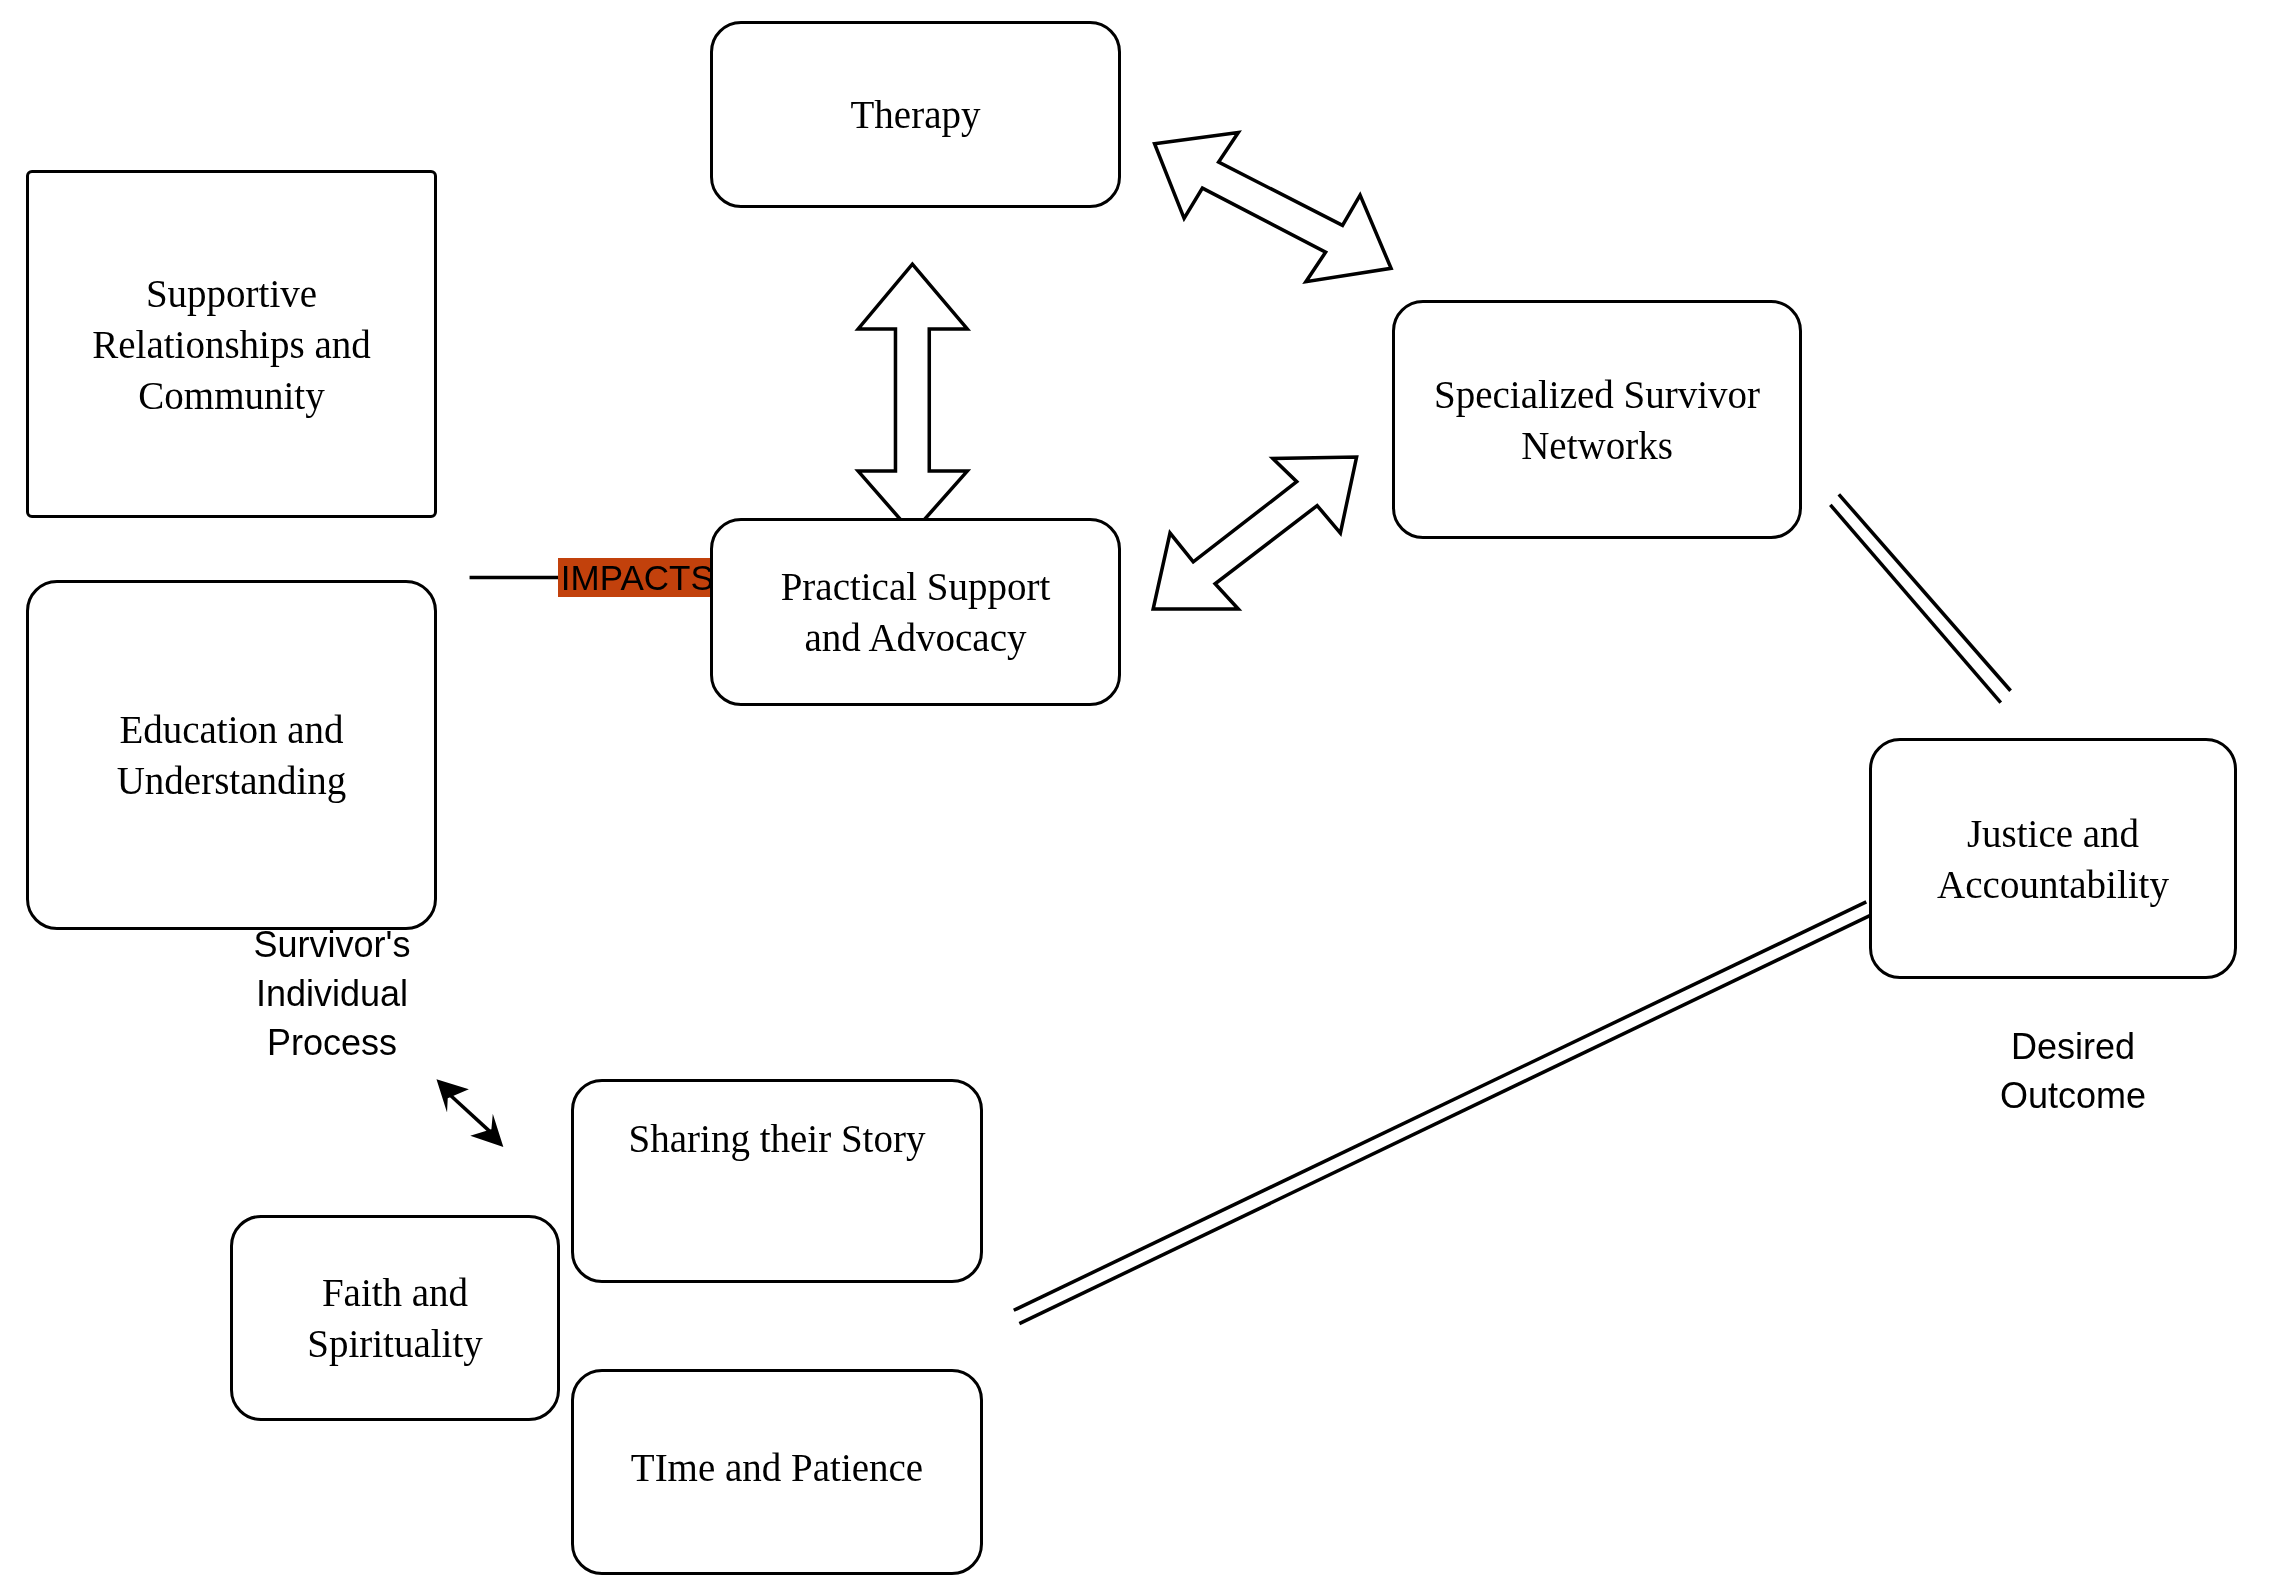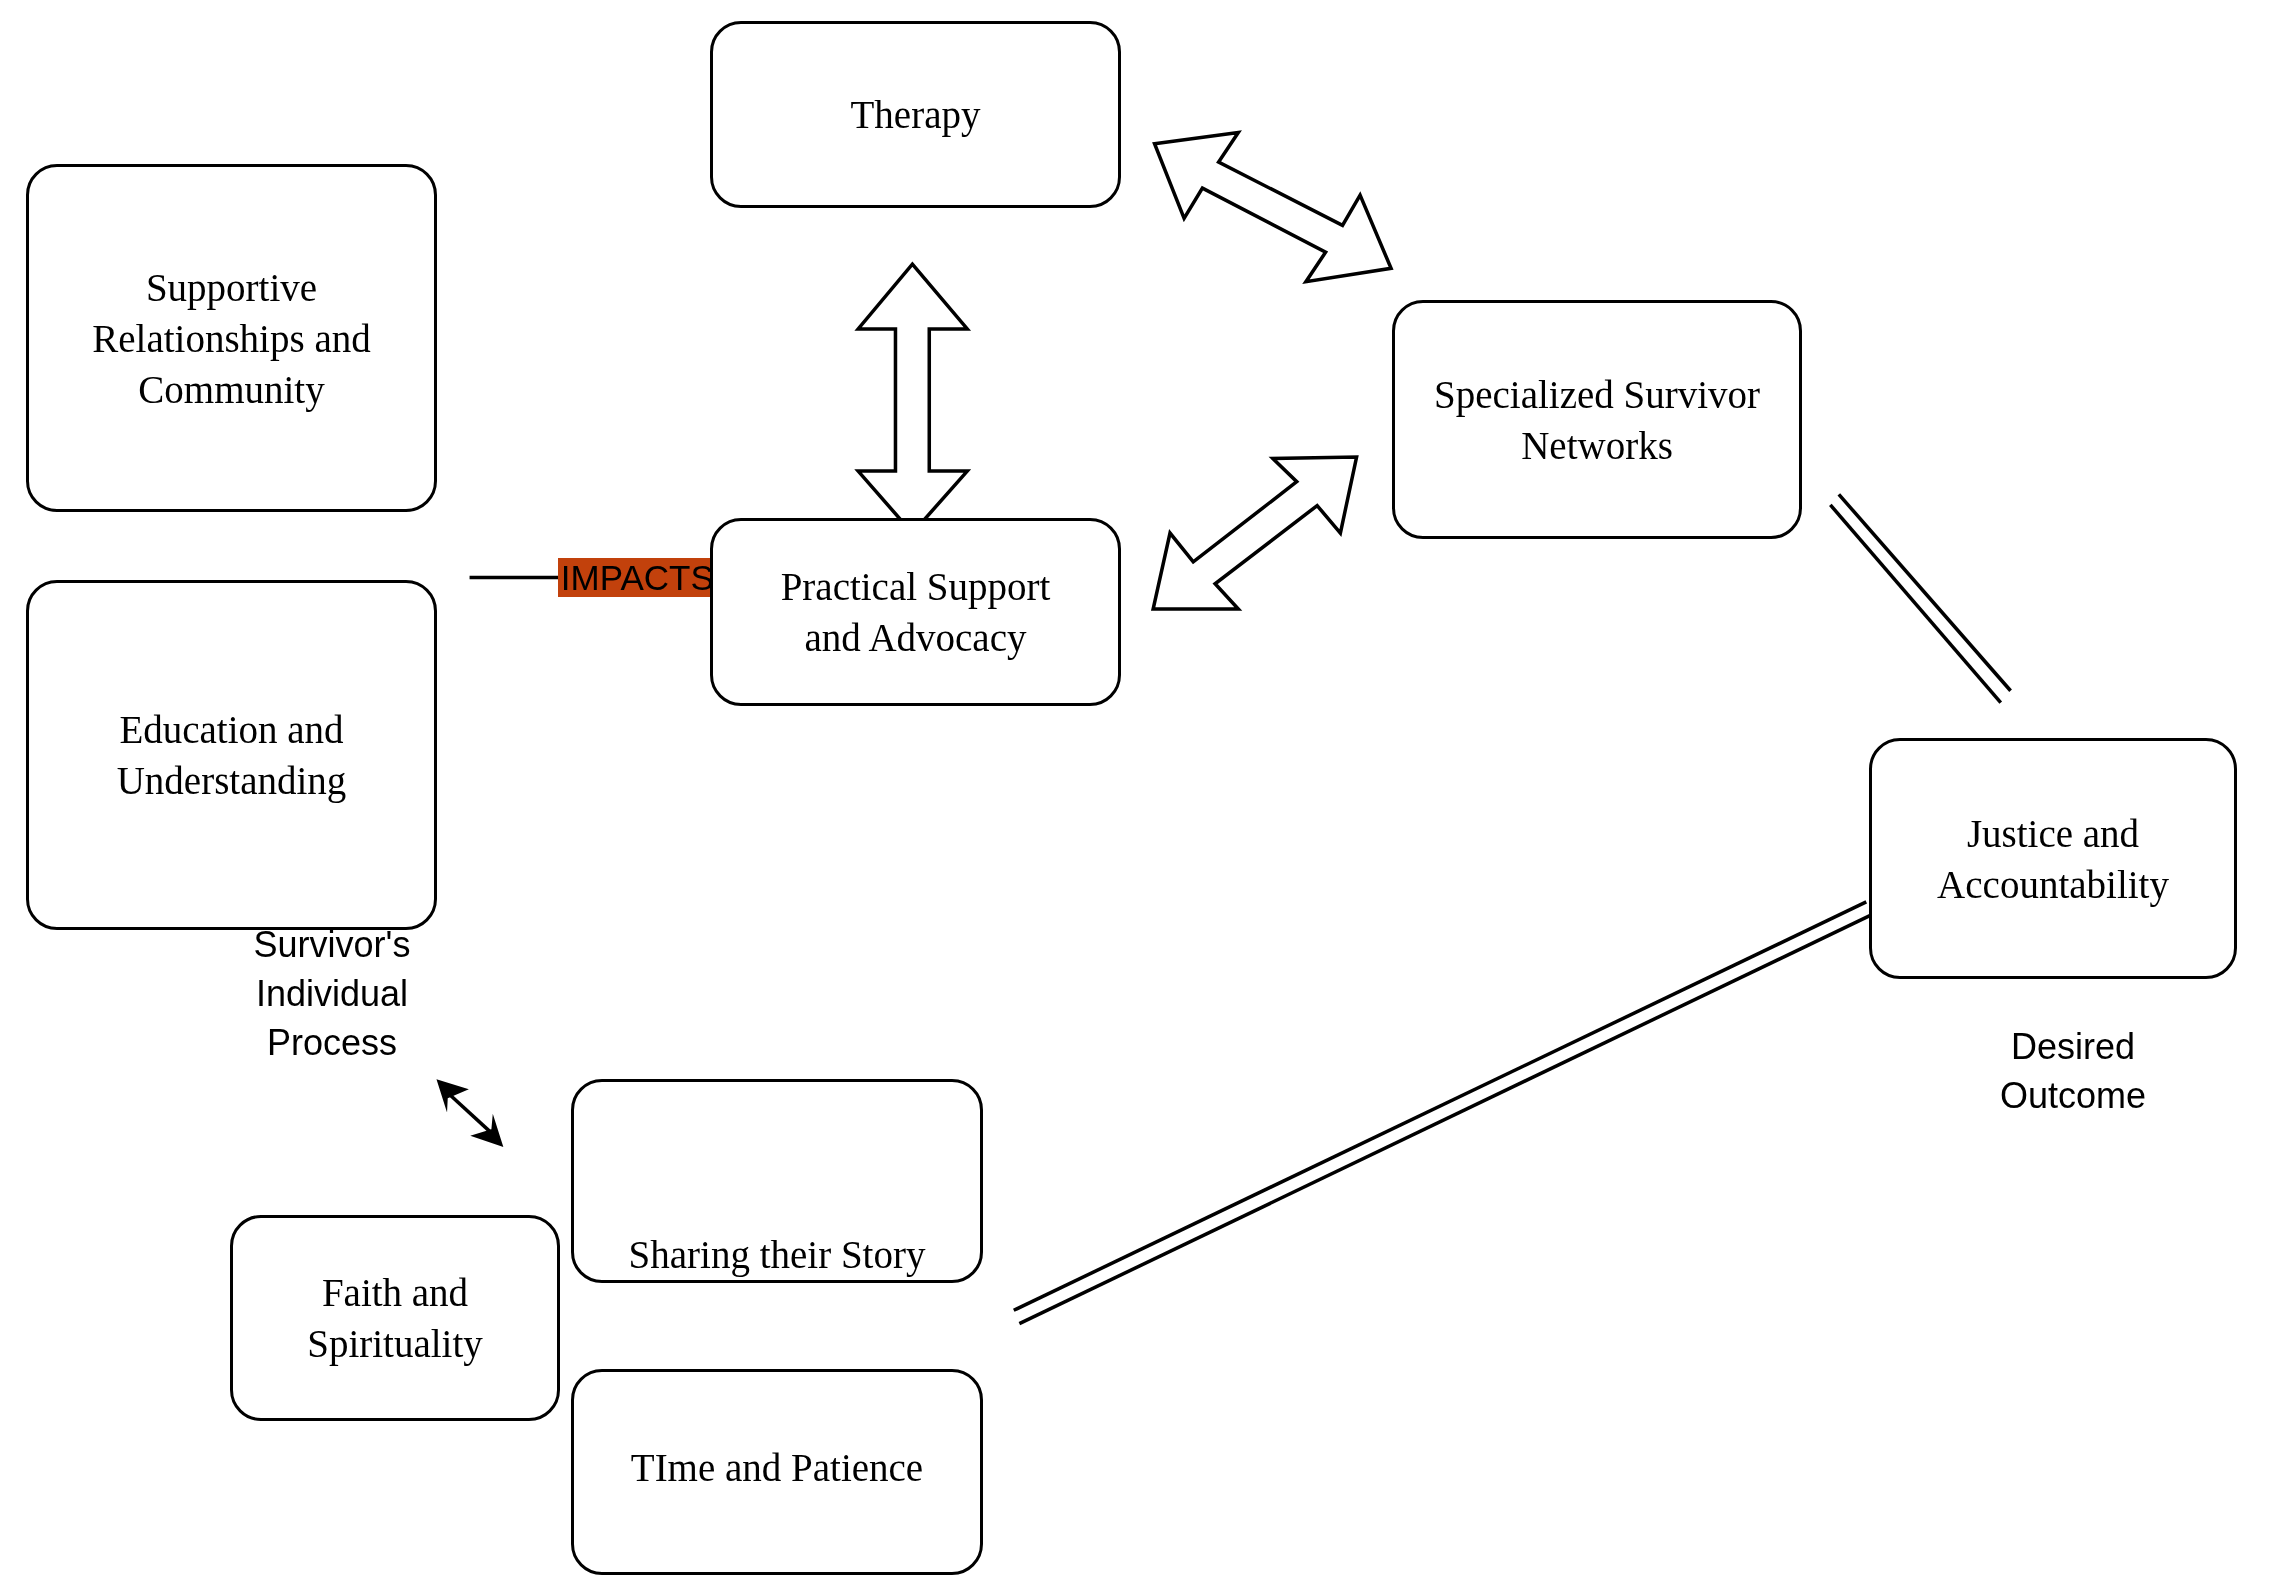--- a/index.html
+++ b/index.html
@@ -37,7 +37,7 @@
 
 <div class="impacts" style="left:558px; top:558px;">IMPACTS</div>
 
-<div class="box" style="left:26px; top:164px; width:411px; height:348px;">
+<div class="box" style="left:26px; top:170px; width:411px; height:348px;border-radius:6px;">
   <span class="lbl">Supportive
 Relationships and
 Community</span>

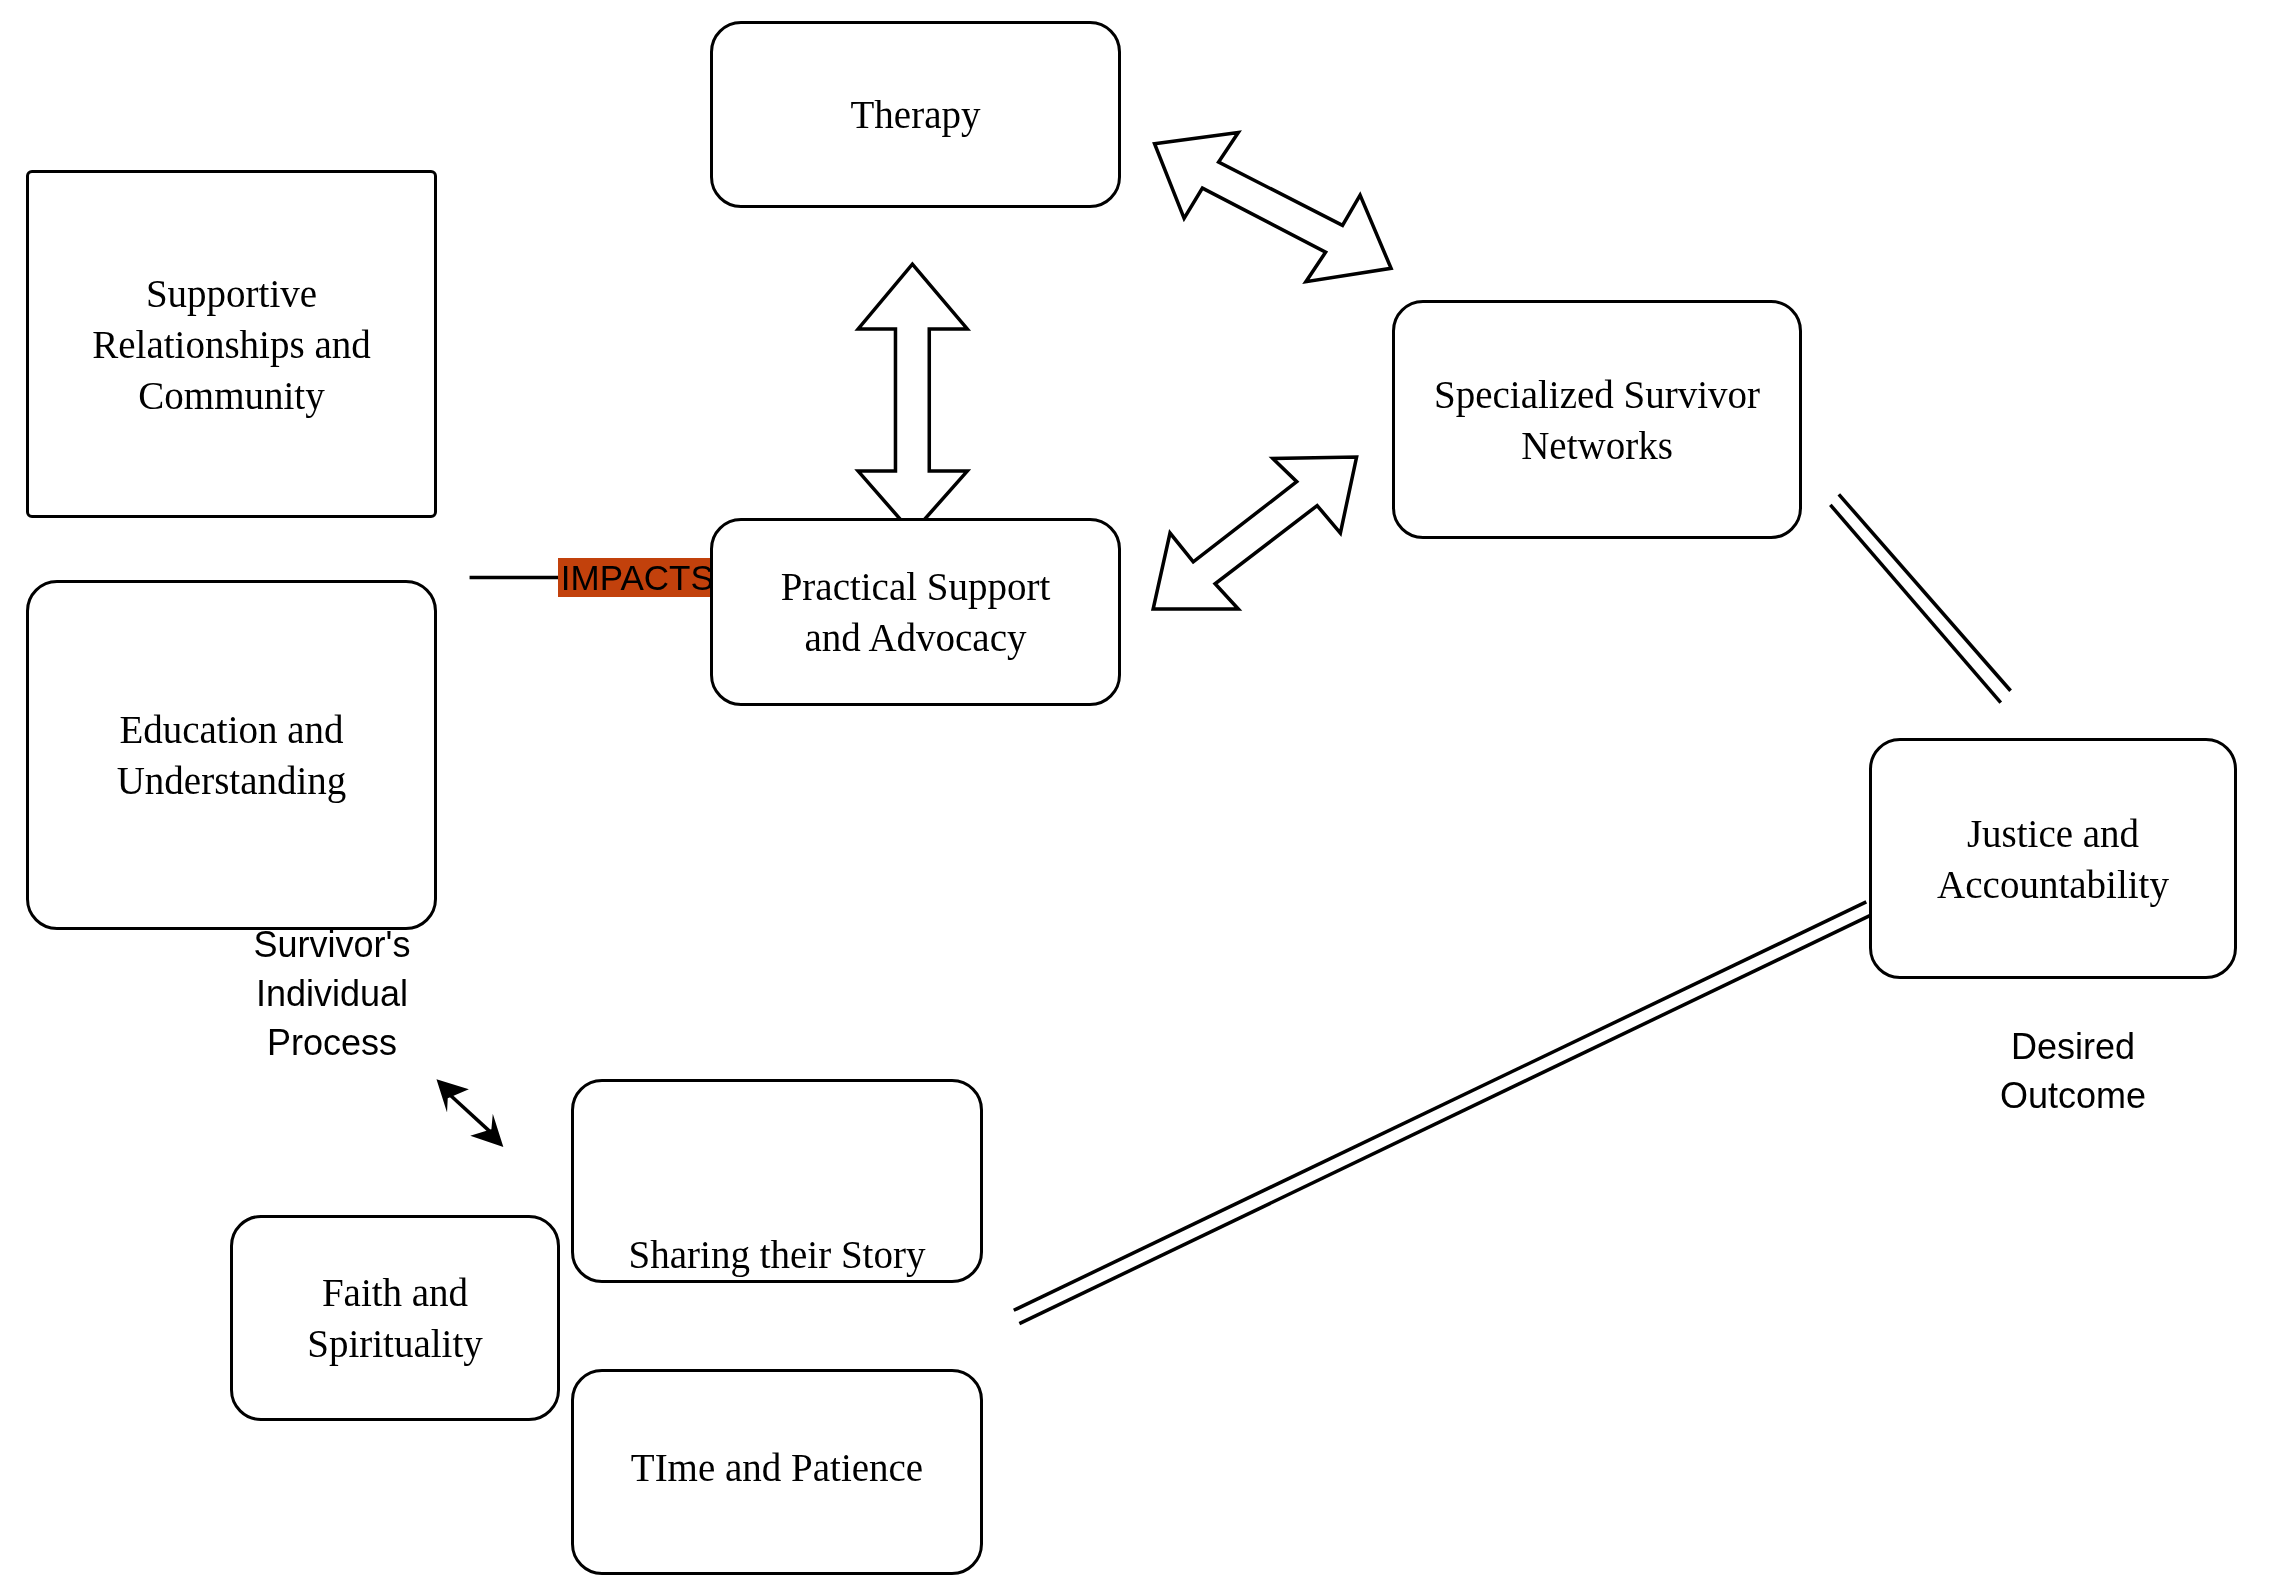--- a/index.html
+++ b/index.html
@@ -70,7 +70,7 @@
 Individual
 Process</div>
 
-<div class="box" style="left:571px; top:1079px; width:412px; height:204px; align-items:flex-end; padding-top:77px;">
+<div class="box" style="left:571px; top:1079px; width:412px; height:204px; align-items:flex-start; padding-top:31px;">
   <span class="lbl" style="padding-left:0;">Sharing their Story</span>
 </div>
 <div class="box" style="left:571px; top:1369px; width:412px; height:206px; align-items:flex-start; padding-top:70px;">

